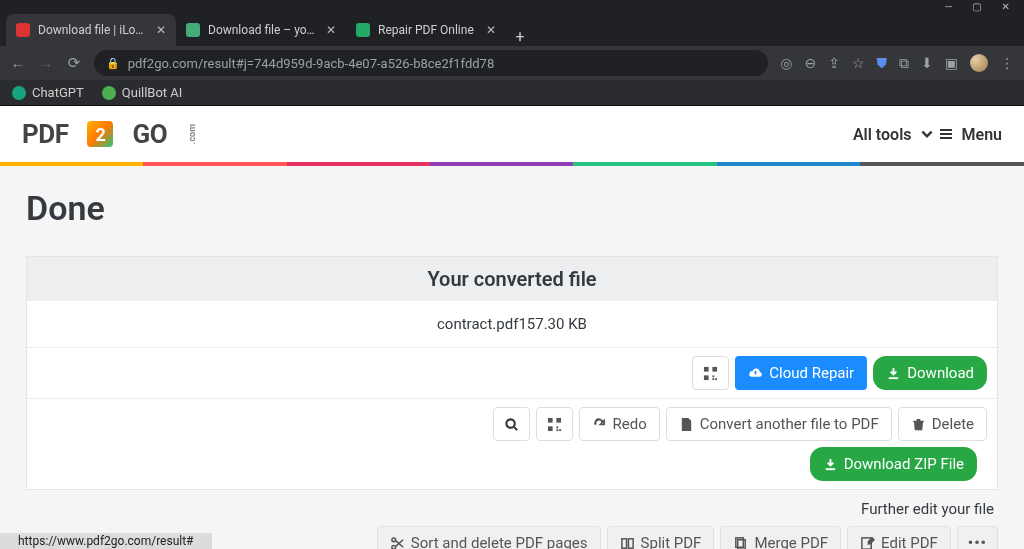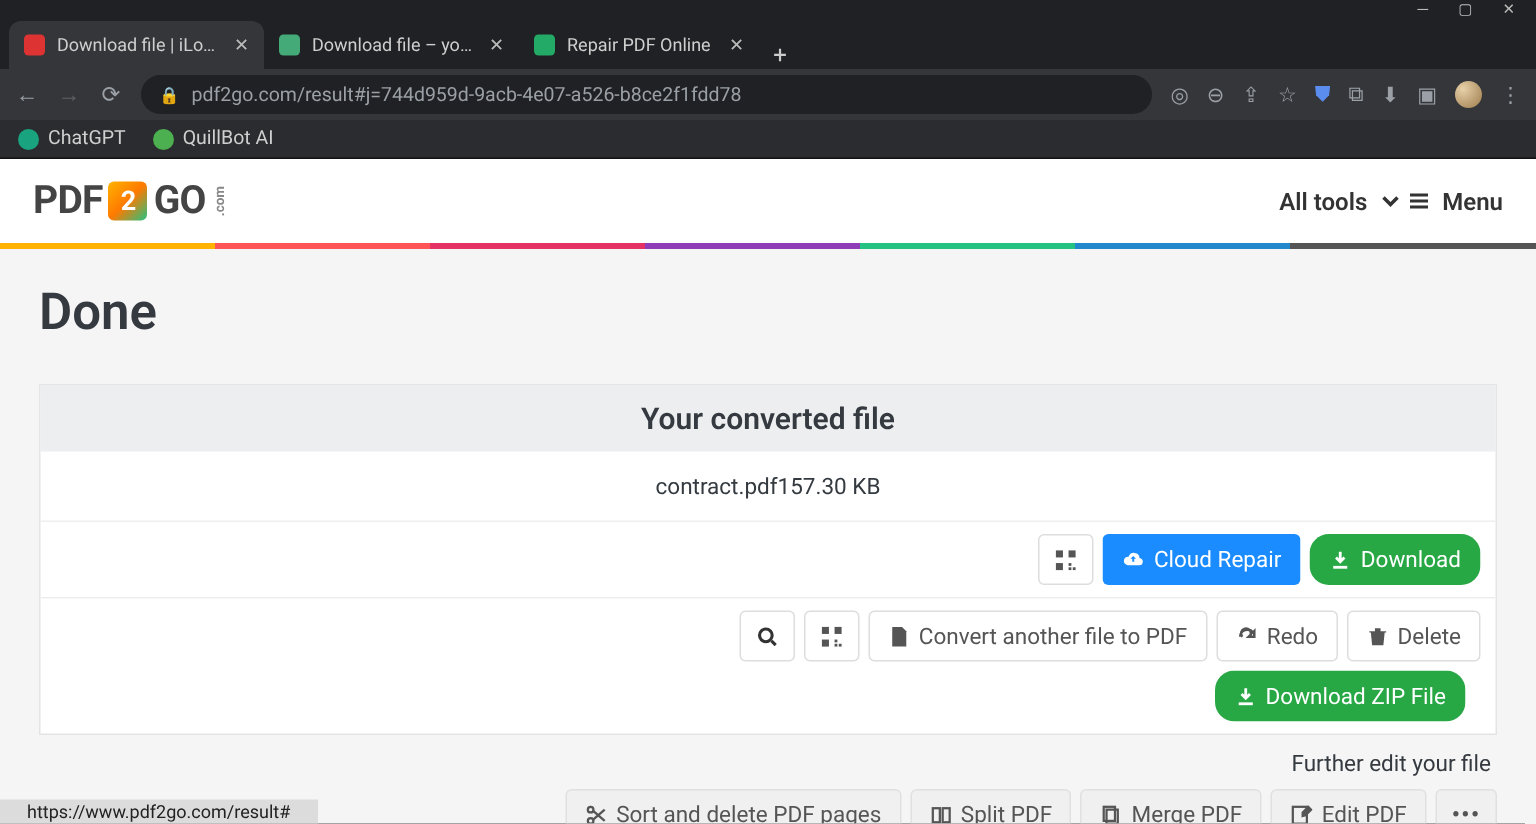--- a/index.html
+++ b/index.html
@@ -29,7 +29,7 @@
   
   .page { background:#f5f5f5; height: calc(549px - 12px - 34px - 34px - 26px); overflow:hidden; }
   .site-header { height:56px; background:#fff; display:flex; align-items:center; justify-content:space-between; padding:0 22px; }
-  .logo { display:flex; align-items:center; gap:3px; font-weight:700; font-size:26px; color:#444; letter-spacing:-0.5px;}
+  .logo { display:flex; align-items:center; gap:18px; font-weight:700; font-size:26px; color:#444; letter-spacing:-0.5px;}
   .logo .two { width:26px; height:26px; display:flex; align-items:center; justify-content:center; border-radius:4px; background:linear-gradient(135deg,#ffb300,#ff7a00 50%,#26c281); color:#fff; font-size:18px; margin:0 1px;}
   .logo .com { font-size:9px; color:#888; writing-mode:vertical-rl; transform:rotate(180deg); margin-left:2px; letter-spacing:0;}
   .header-right { display:flex; align-items:center; gap:4px; color:#333; font-size:16px; }

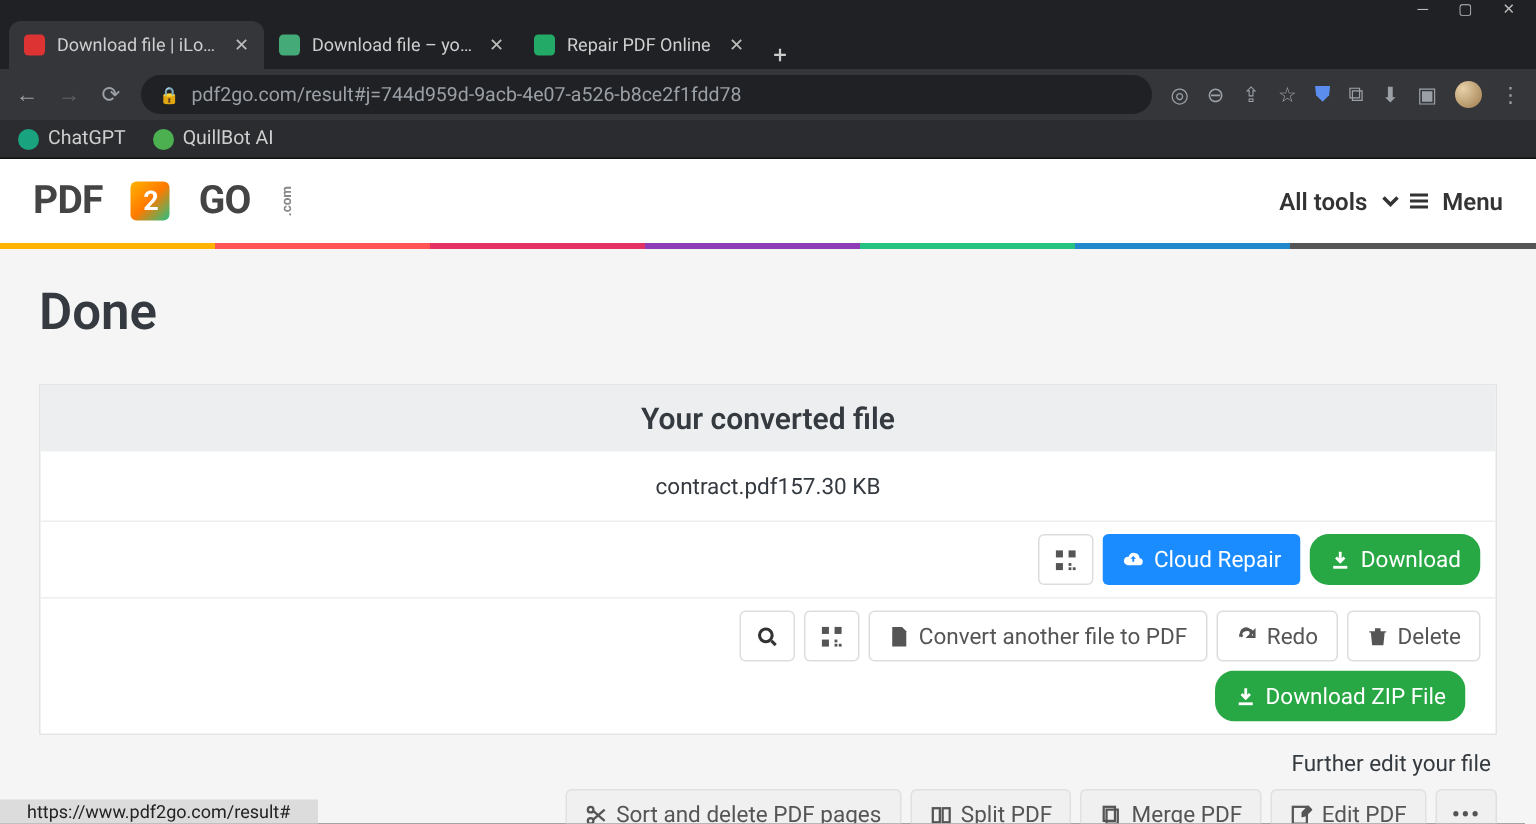--- a/index.html
+++ b/index.html
@@ -228,19 +228,19 @@
           </div>
           <div class="btn btn-light">
             <span class="icon">
+                <svg viewBox="0 0 16 16" fill="none" stroke="#555" stroke-width="1.8">
+                  <path d="M3 8a5 5 0 019-3l1-1v4h-4l1.5-1.5A3.5 3.5 0 104.5 8"></path>
+                </svg>
+              </span>
+            <span>Redo</span>
+          </div>
+          <div class="btn btn-light">
+            <span class="icon">
                 <svg viewBox="0 0 16 16" fill="#555">
                   <path d="M3 1h7l3 3v11H3z"></path>
                 </svg>
               </span>
             <span>Convert another file to PDF</span>
-          </div>
-          <div class="btn btn-light">
-            <span class="icon">
-                <svg viewBox="0 0 16 16" fill="none" stroke="#555" stroke-width="1.8">
-                  <path d="M3 8a5 5 0 019-3l1-1v4h-4l1.5-1.5A3.5 3.5 0 104.5 8"></path>
-                </svg>
-              </span>
-            <span>Redo</span>
           </div>
           <div class="btn btn-light">
             <span class="icon">

